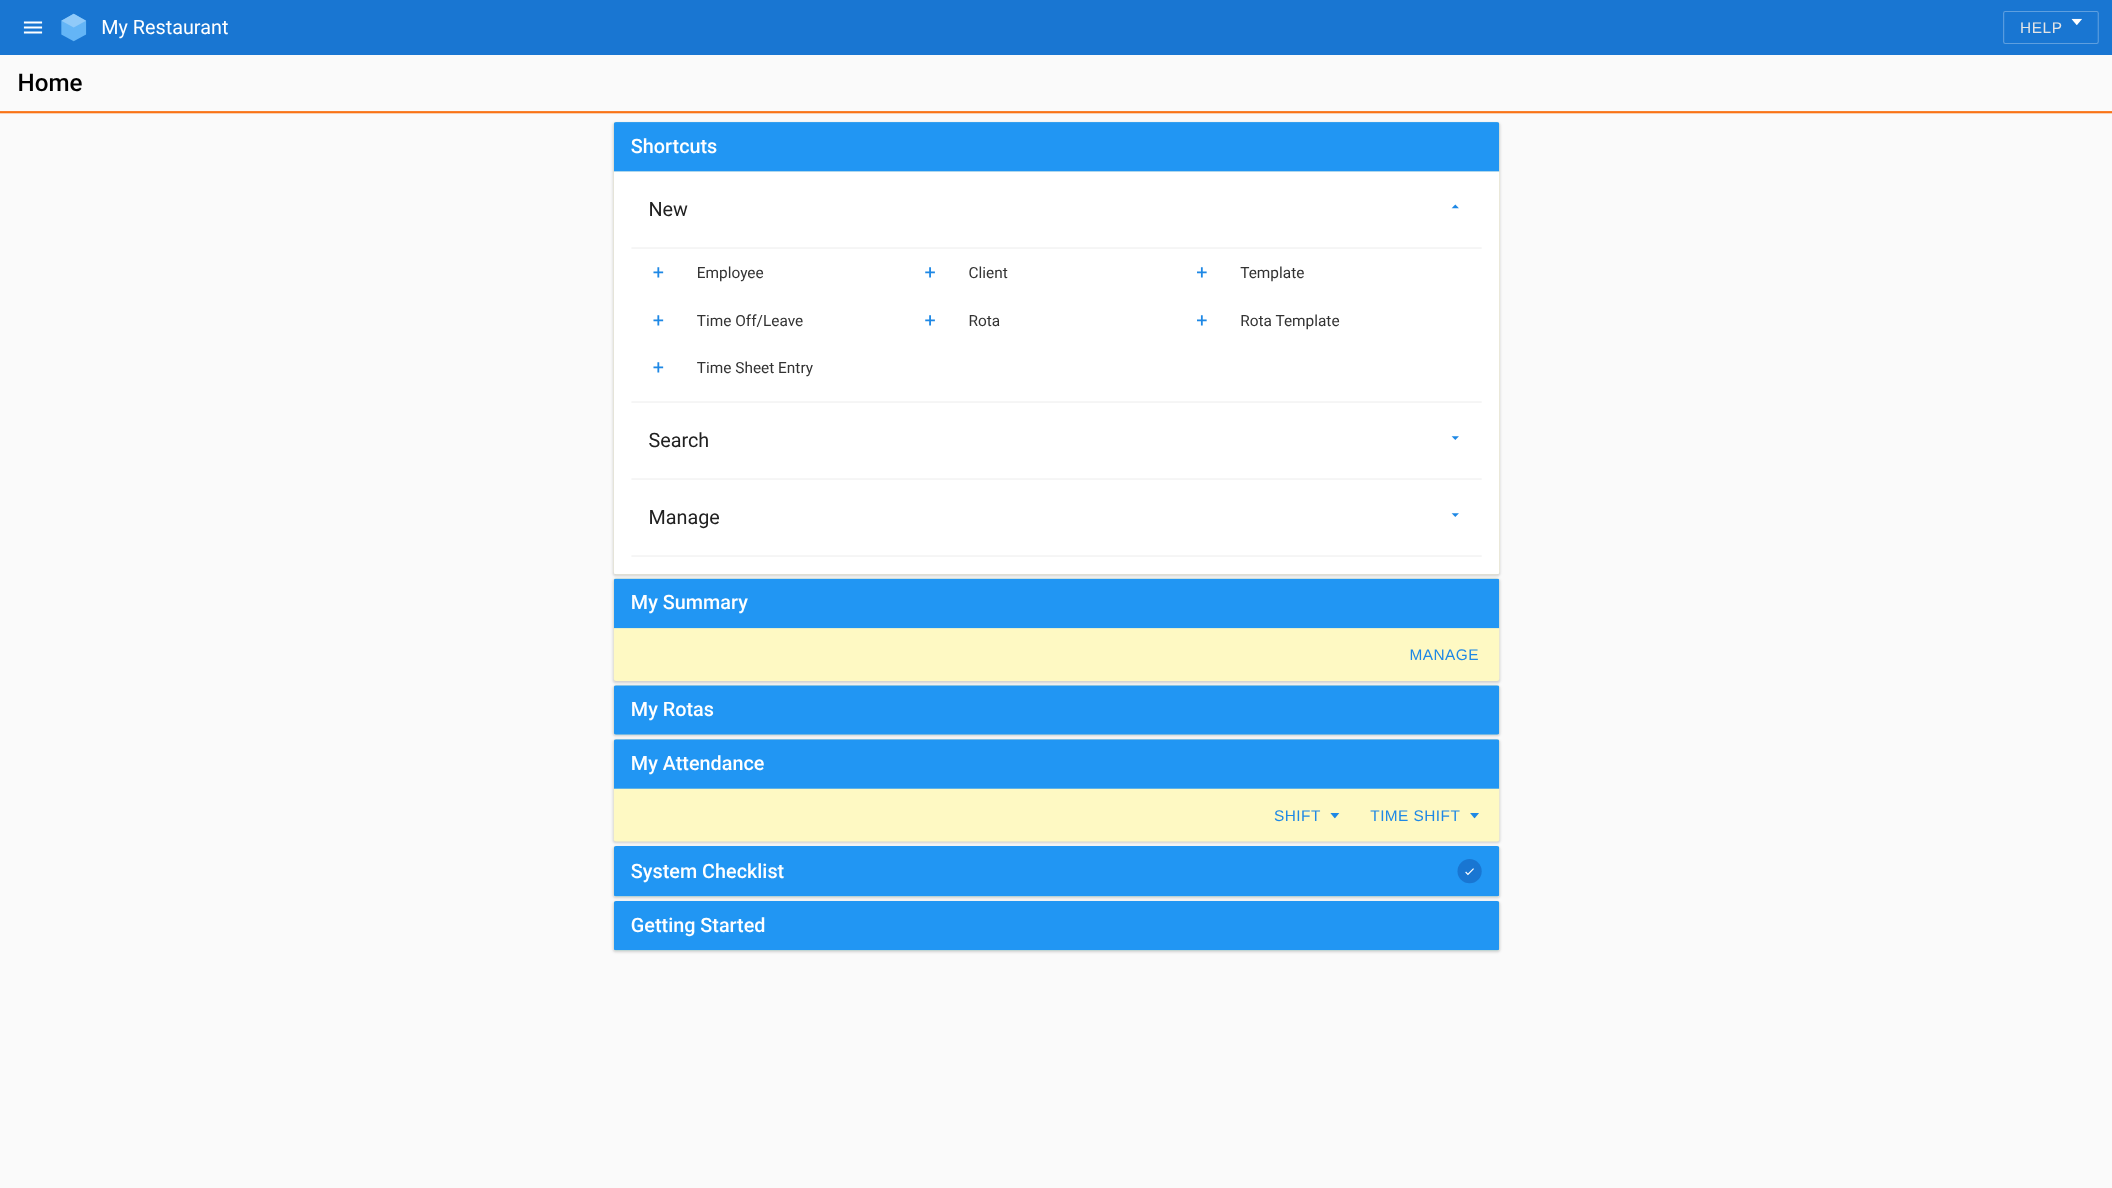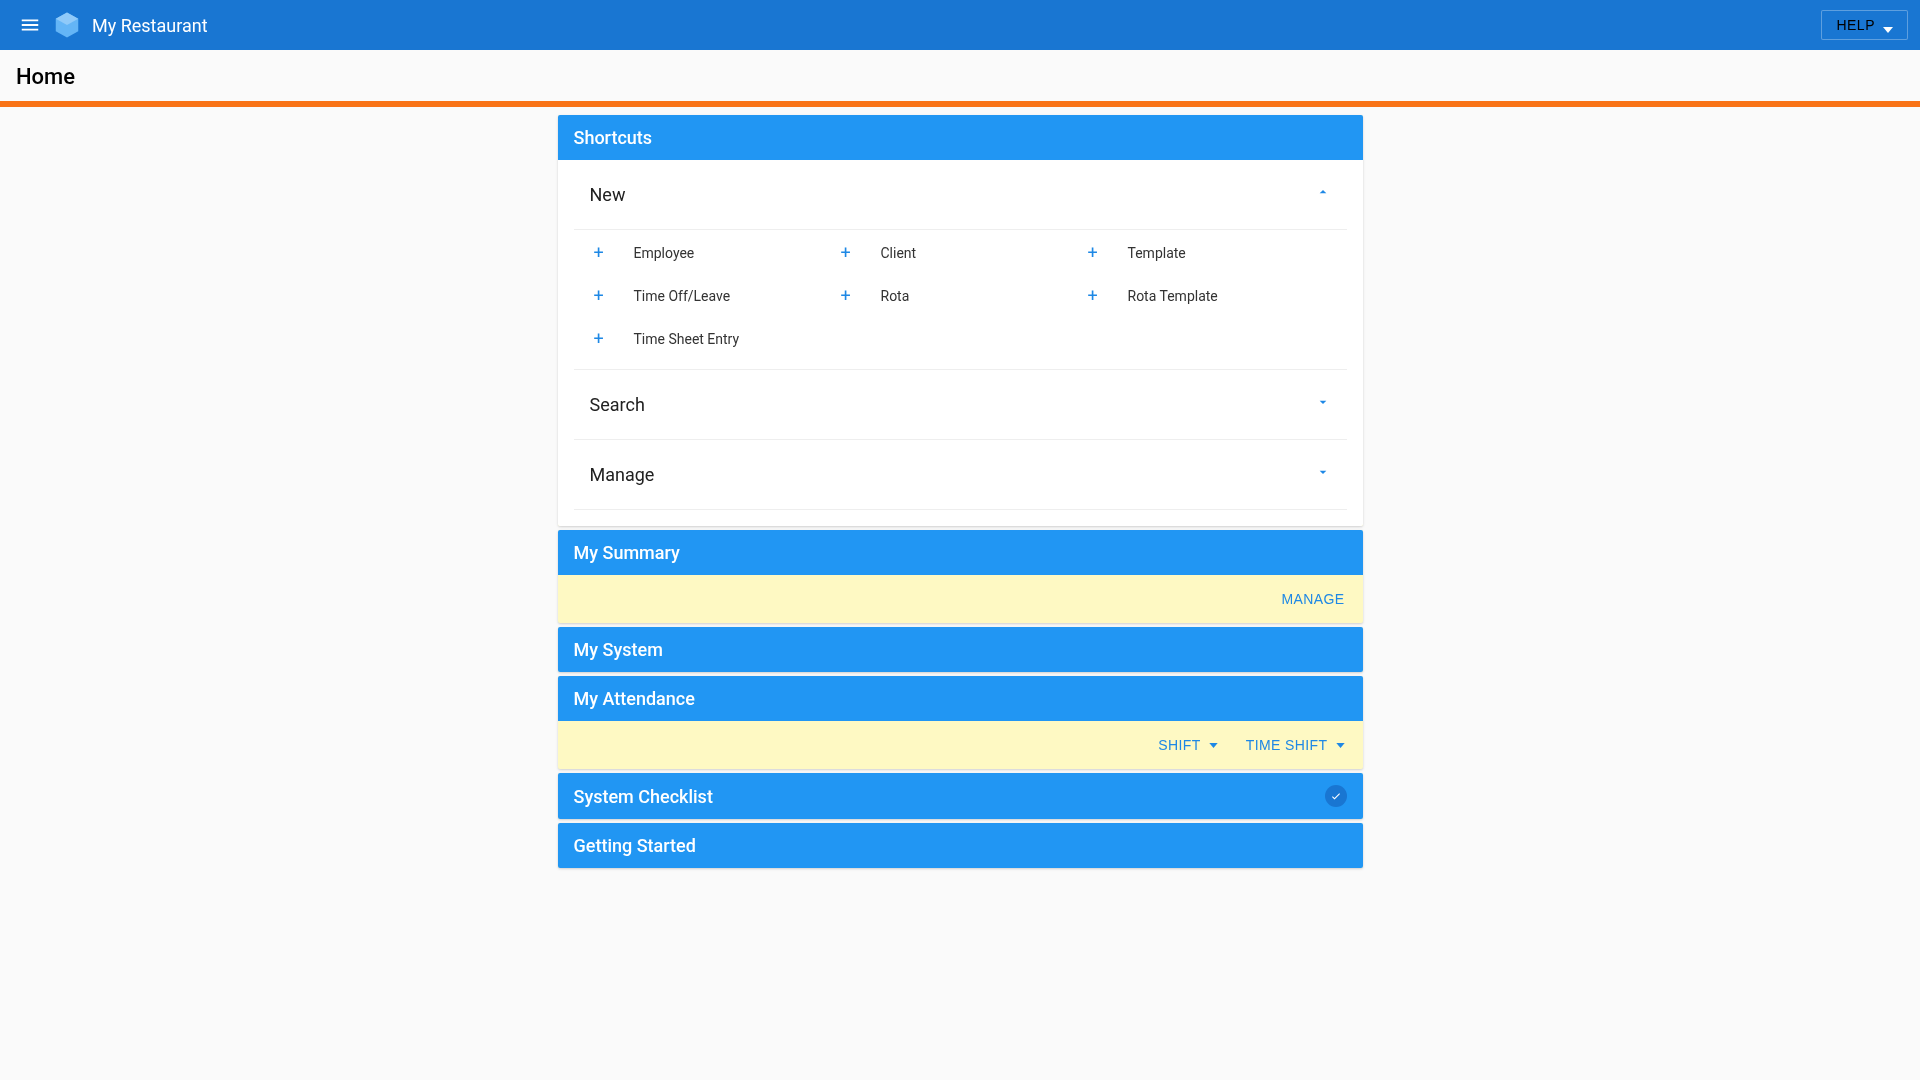--- a/index.html
+++ b/index.html
@@ -40,13 +40,13 @@
 .help-btn {
   background: #1976d2;
   border: 1px solid rgba(255,255,255,0.3);
-  color: #000000;
+  color: #e5e5e5;
   padding: 6px 14px;
   font-size: 14px;
   font-weight: 500;
   letter-spacing: 0.5px;
   display: flex;
-  align-items: flex-end;
+  align-items: flex-start;
   gap: 8px;
   cursor: pointer;
   border-radius: 2px;

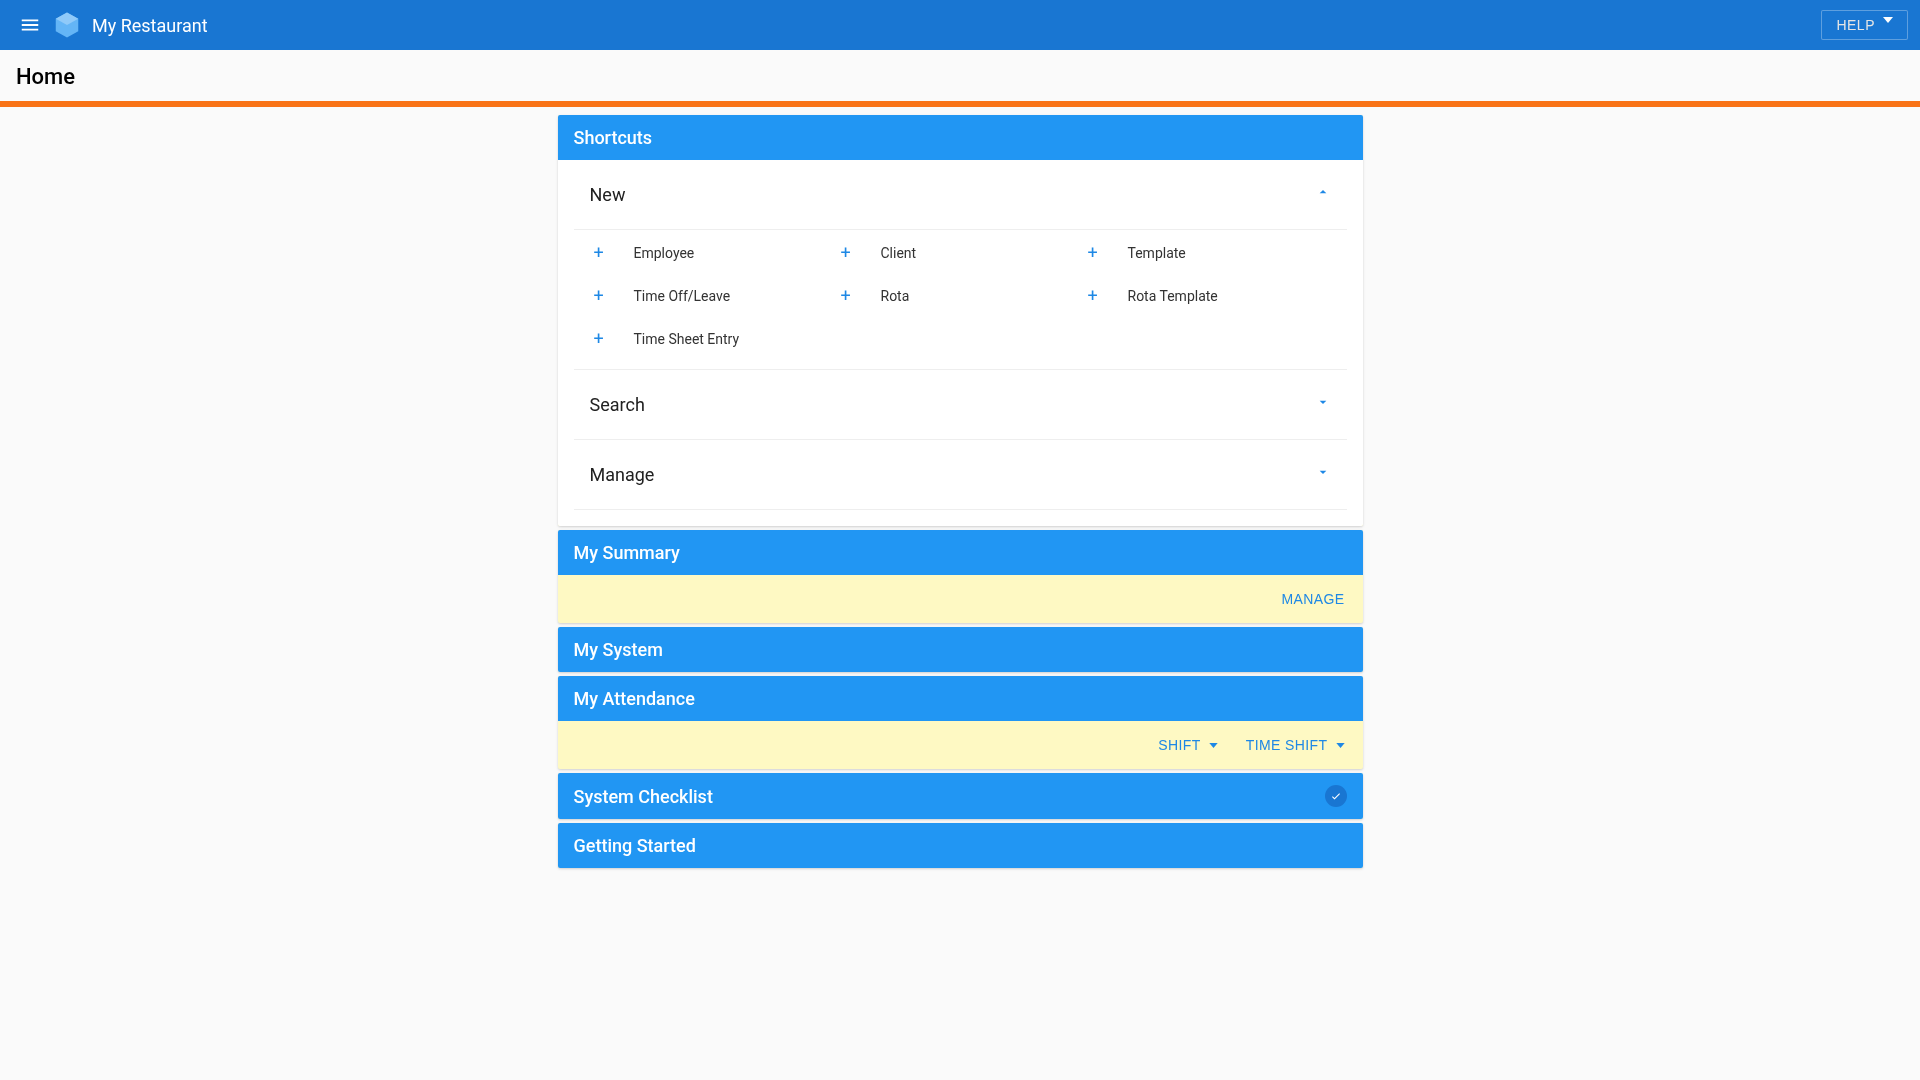--- a/index.html
+++ b/index.html
@@ -53,7 +53,7 @@
 }
 .page-header {
   padding: 14px 16px 12px;
-  border-bottom: 6px solid #f97316;
+  border-bottom: 2px solid #f97316;
 }
 .page-title {
   font-size: 22px;

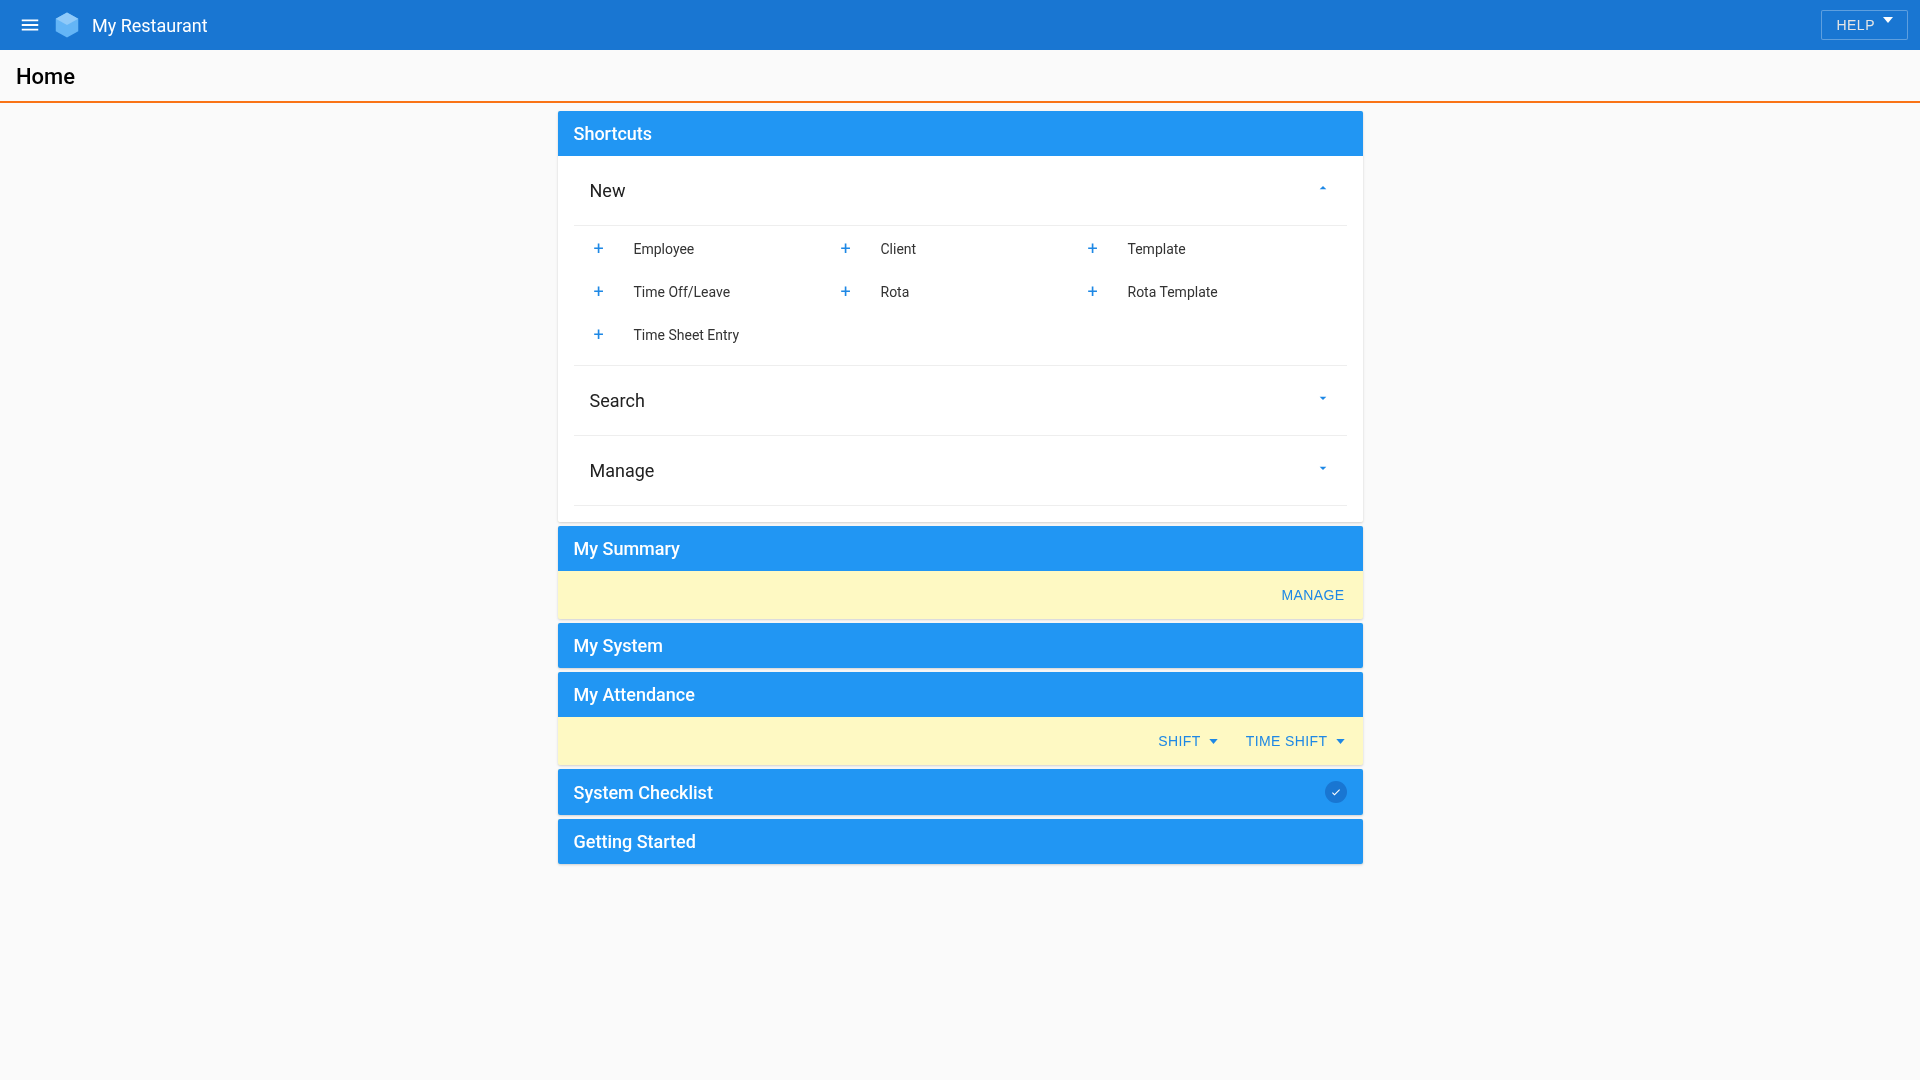--- a/index.html
+++ b/index.html
@@ -258,7 +258,7 @@
 
     <div class="card">
       <div class="card-header collapsed">
-        <span>My System</span>
+        <span>My Rotas</span>
       </div>
     </div>
 

